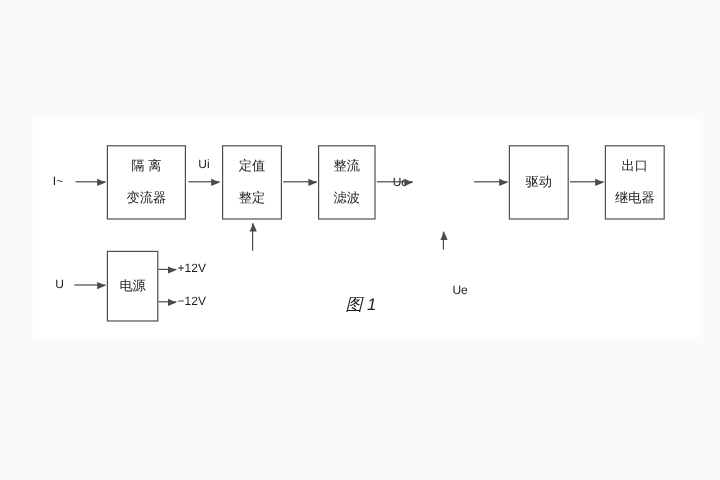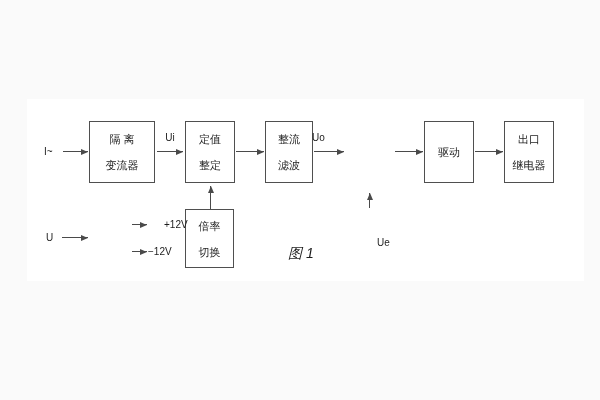--- a/index.html
+++ b/index.html
@@ -84,7 +84,7 @@
   <div class="lb" style="left:44px;top:145px;">I~</div>
   <div class="lb" style="left:46px;top:231px;">U</div>
   <div class="lb" style="left:156px;top:131px;width:28px;text-align:center;">Ui</div>
-  <div class="lb" style="left:312px;top:131px;width:28px;text-align:left;">Uo</div>
+  <div class="lb" style="left:312px;top:146px;width:28px;text-align:right;">Uo</div>
   <div class="lb" style="left:377px;top:196px;margin-top:40px;">Ue</div>
   <div class="lb" style="left:164px;top:218px;">+12V</div>
   <div class="lb" style="left:148px;top:245px;">−12V</div>

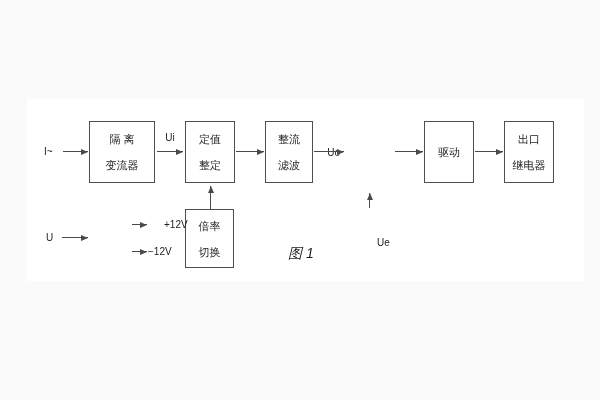--- a/index.html
+++ b/index.html
@@ -86,7 +86,7 @@
   <div class="lb" style="left:156px;top:131px;width:28px;text-align:center;">Ui</div>
   <div class="lb" style="left:312px;top:146px;width:28px;text-align:right;">Uo</div>
   <div class="lb" style="left:377px;top:196px;margin-top:40px;">Ue</div>
-  <div class="lb" style="left:164px;top:218px;">+12V</div>
+  <div class="lb" style="left:148px;top:218px;">+12V</div>
   <div class="lb" style="left:148px;top:245px;">−12V</div>
 
   <div class="ah" style="left:63px;top:151px;width:25px;"></div>

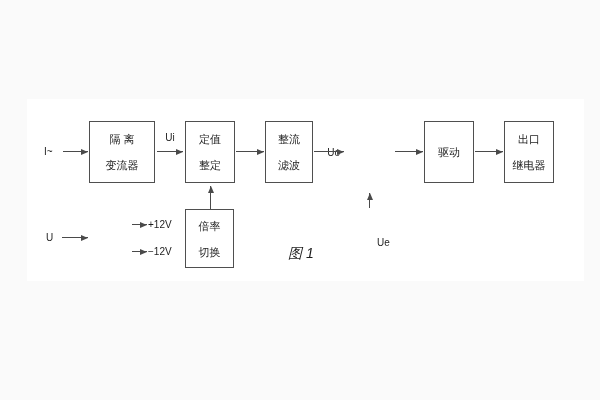--- a/index.html
+++ b/index.html
@@ -76,10 +76,6 @@
     <span>继电器</span>
   </div>
 
-  <div class="bx b8">
-    <span>倍率</span>
-    <span>切换</span>
-  </div>
 
   <div class="lb" style="left:44px;top:145px;">I~</div>
   <div class="lb" style="left:46px;top:231px;">U</div>

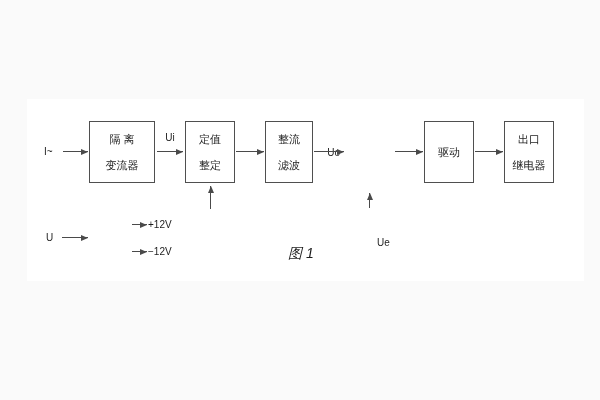--- a/index.html
+++ b/index.html
@@ -76,6 +76,9 @@
     <span>继电器</span>
   </div>
 
+  <div class="bx b7">
+    <span>电源</span>
+  </div>
 
   <div class="lb" style="left:44px;top:145px;">I~</div>
   <div class="lb" style="left:46px;top:231px;">U</div>

